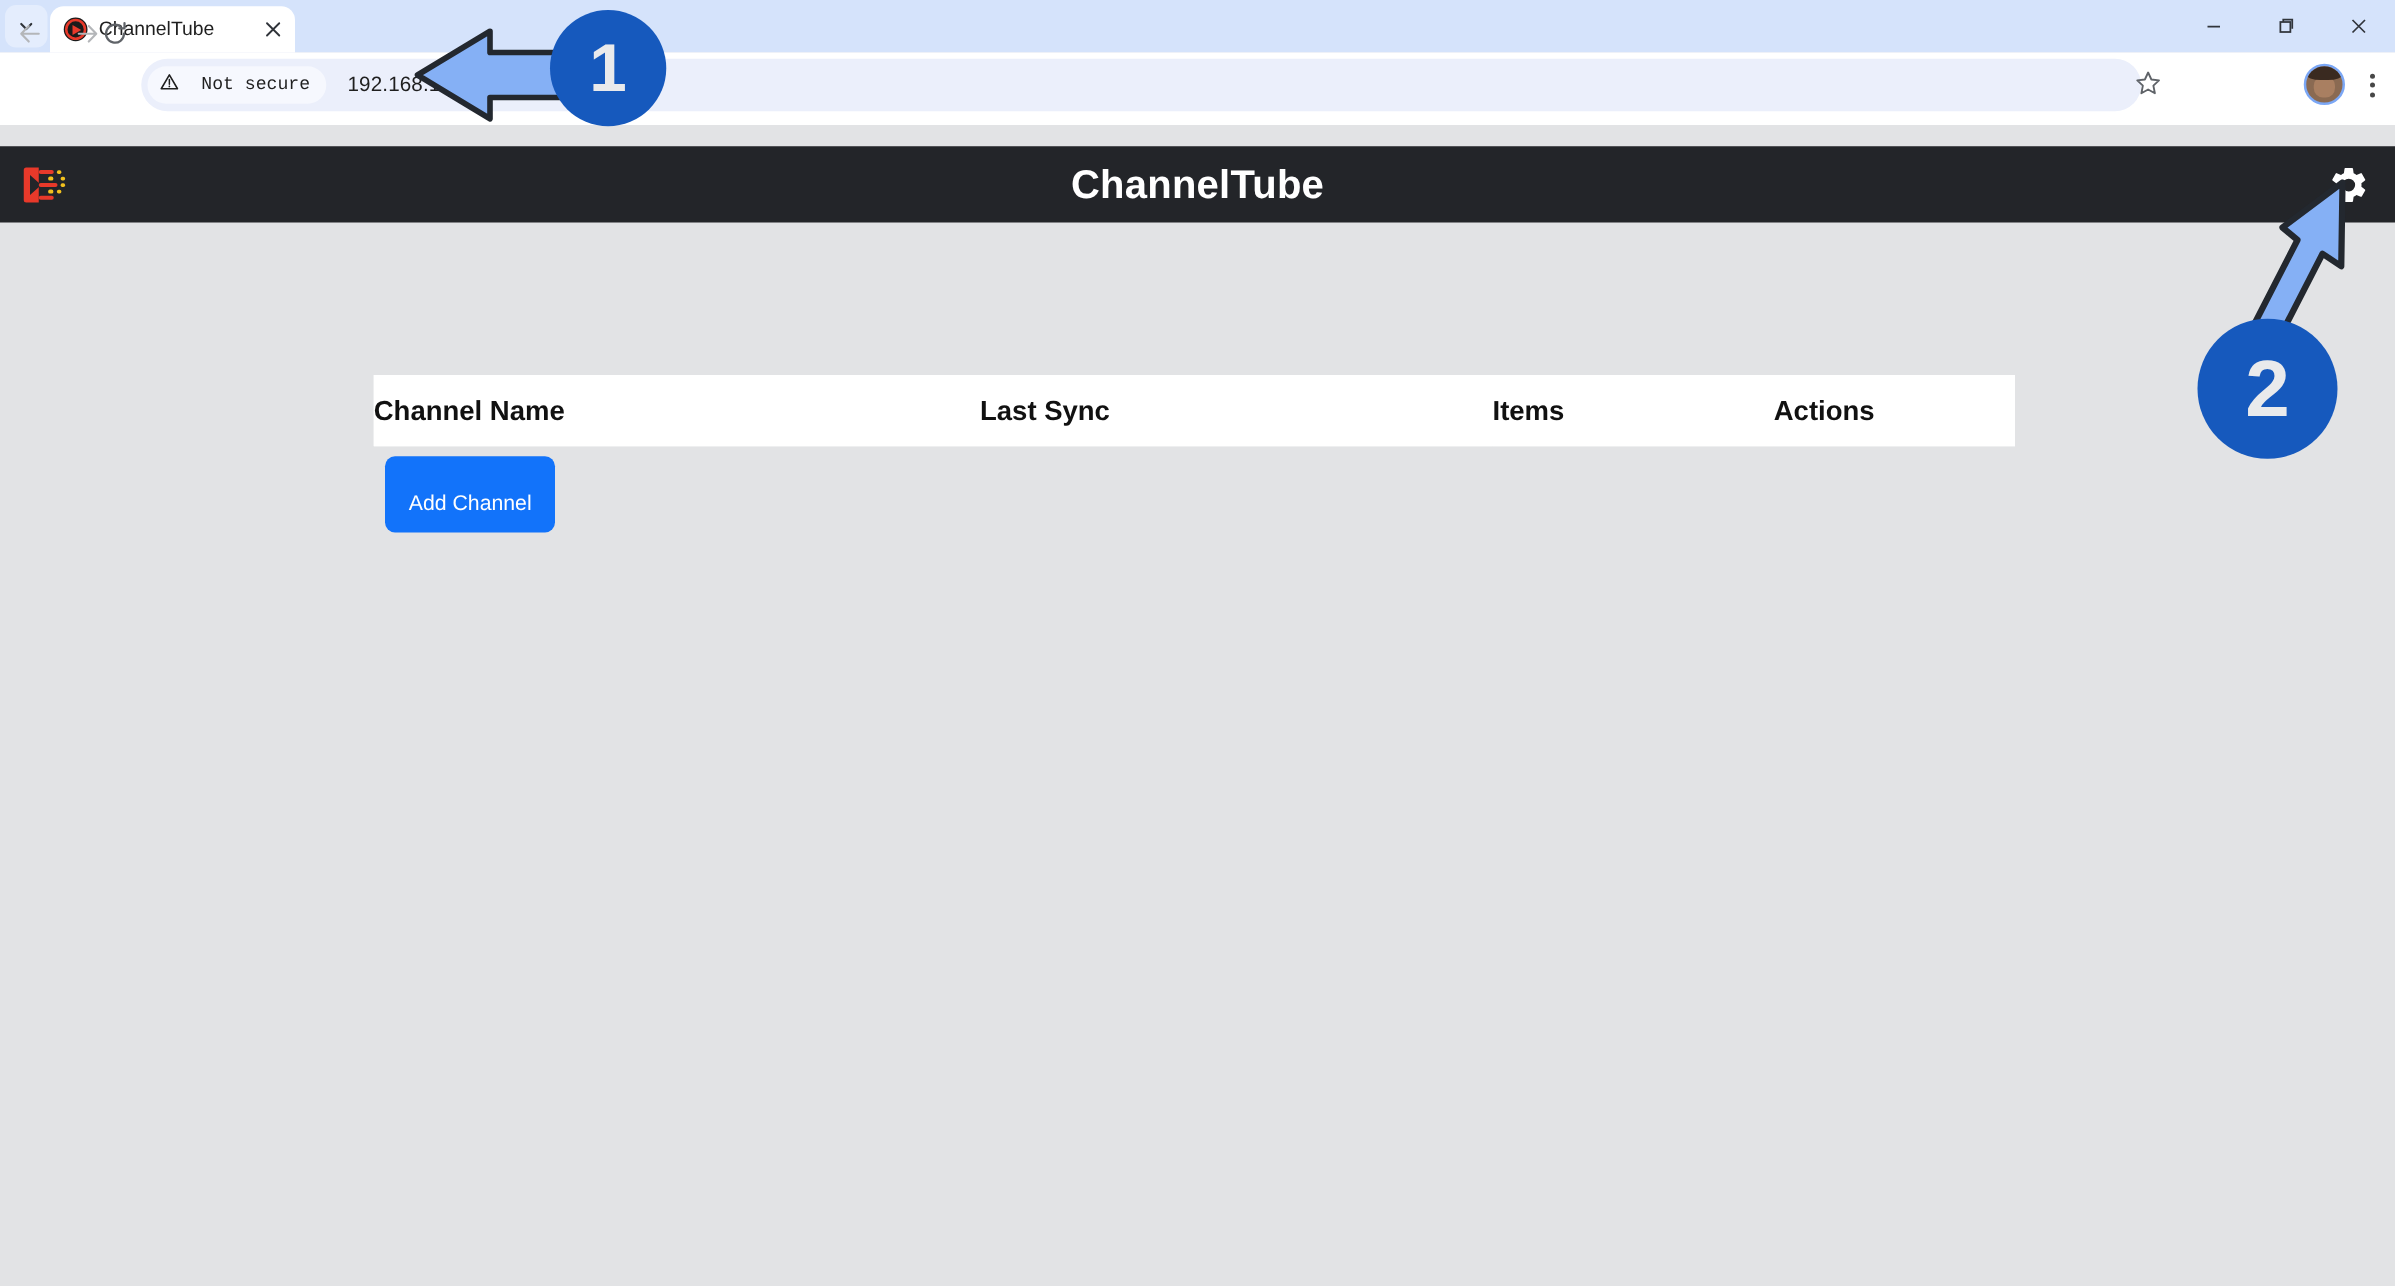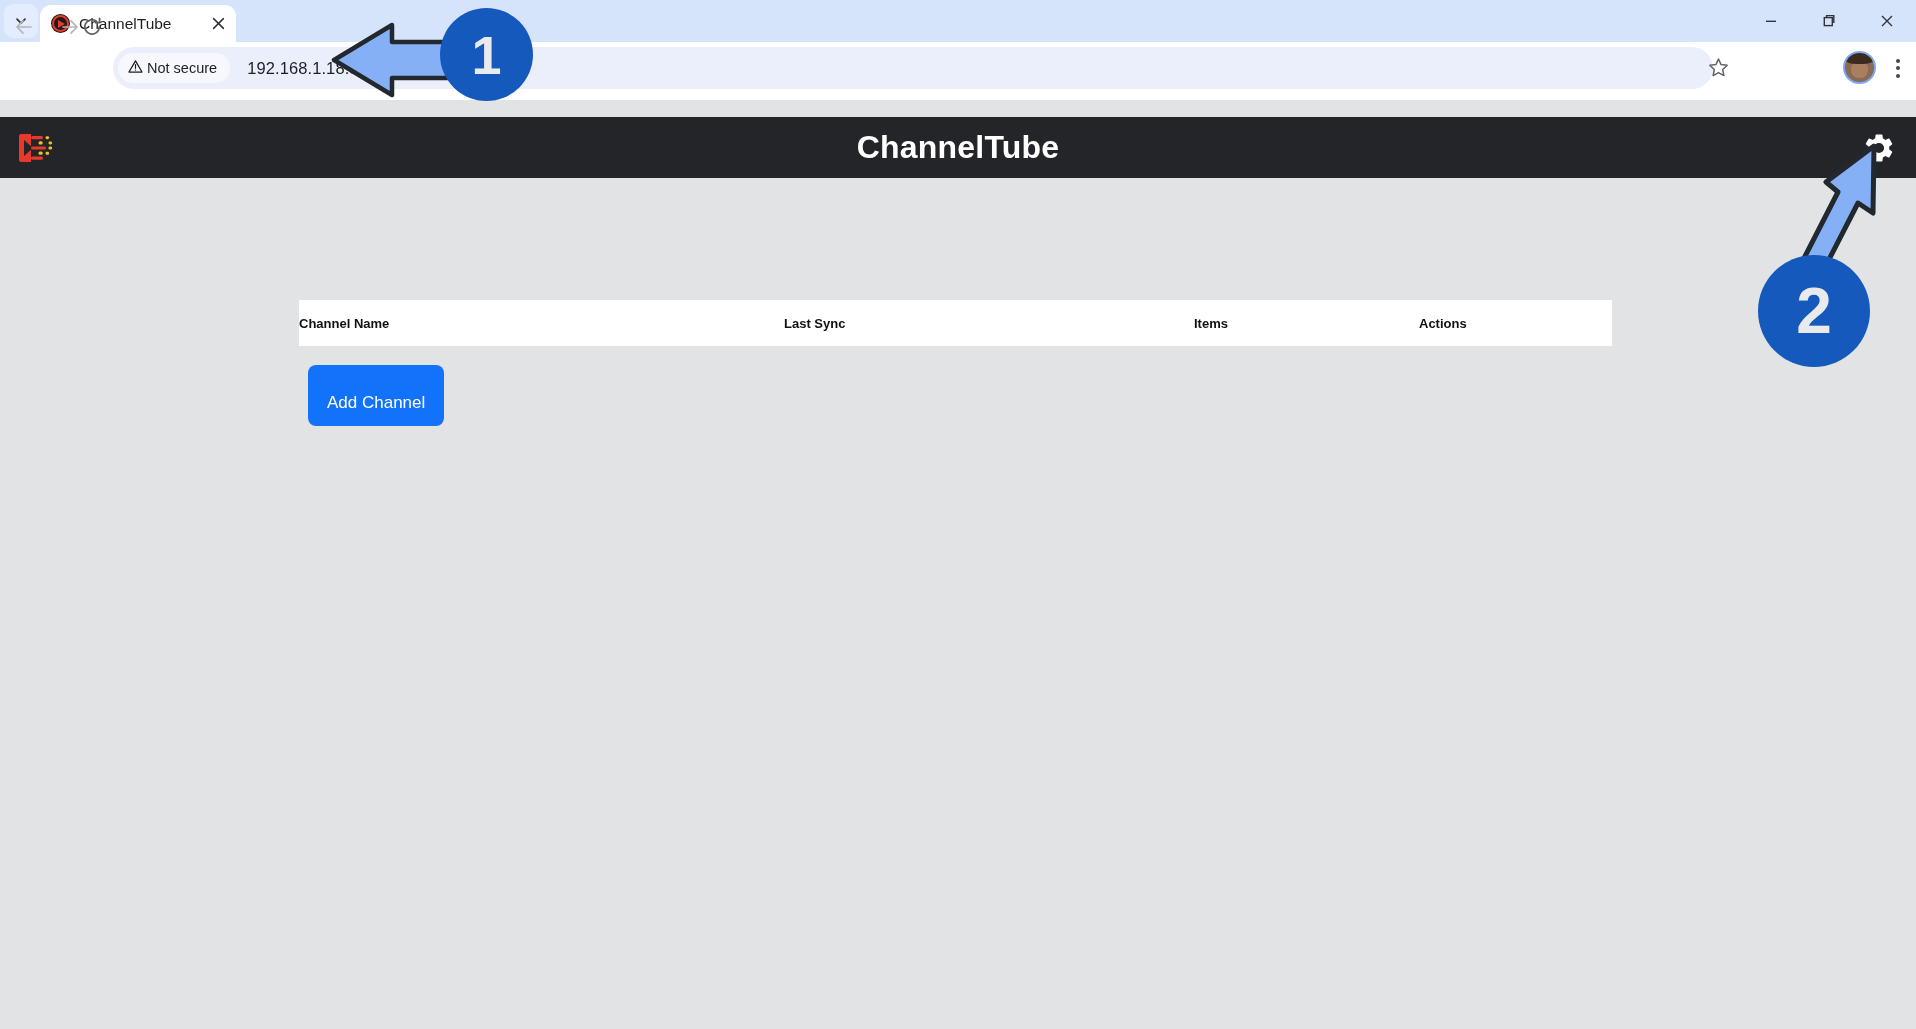--- a/index.html
+++ b/index.html
@@ -136,8 +136,9 @@
     border-radius: 16px;
     display: flex;
     align-items: center;
-    gap: 4px;
+    gap: 18px;
     flex: none;
+    font-family: Liberation Mono, monospace;
   }
   .secure-chip-text {
     font-size: 14.5px;

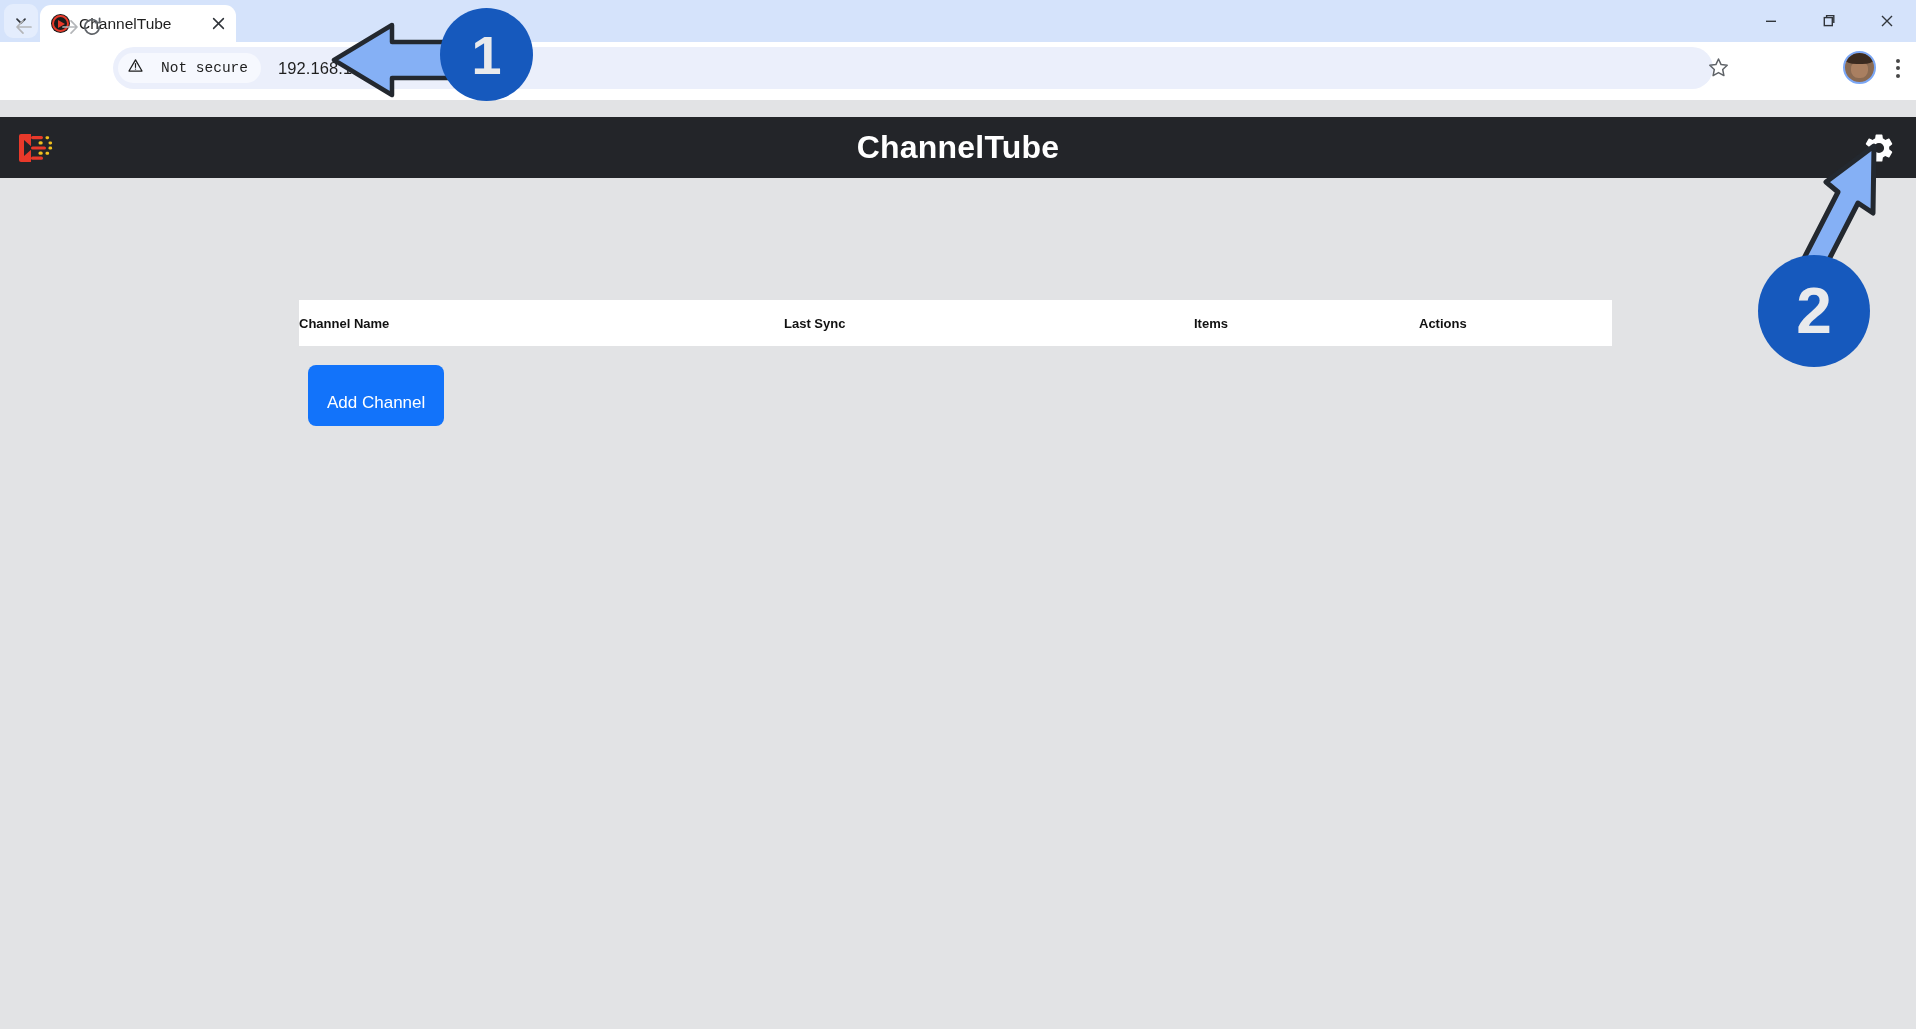--- a/index.html
+++ b/index.html
@@ -251,7 +251,7 @@
   }
   table.channels th {
     text-align: left;
-    font-size: 13px;
+    font-size: 22px;
     font-weight: bold;
     color: #111111;
     padding: 16px 0 15px 0;

